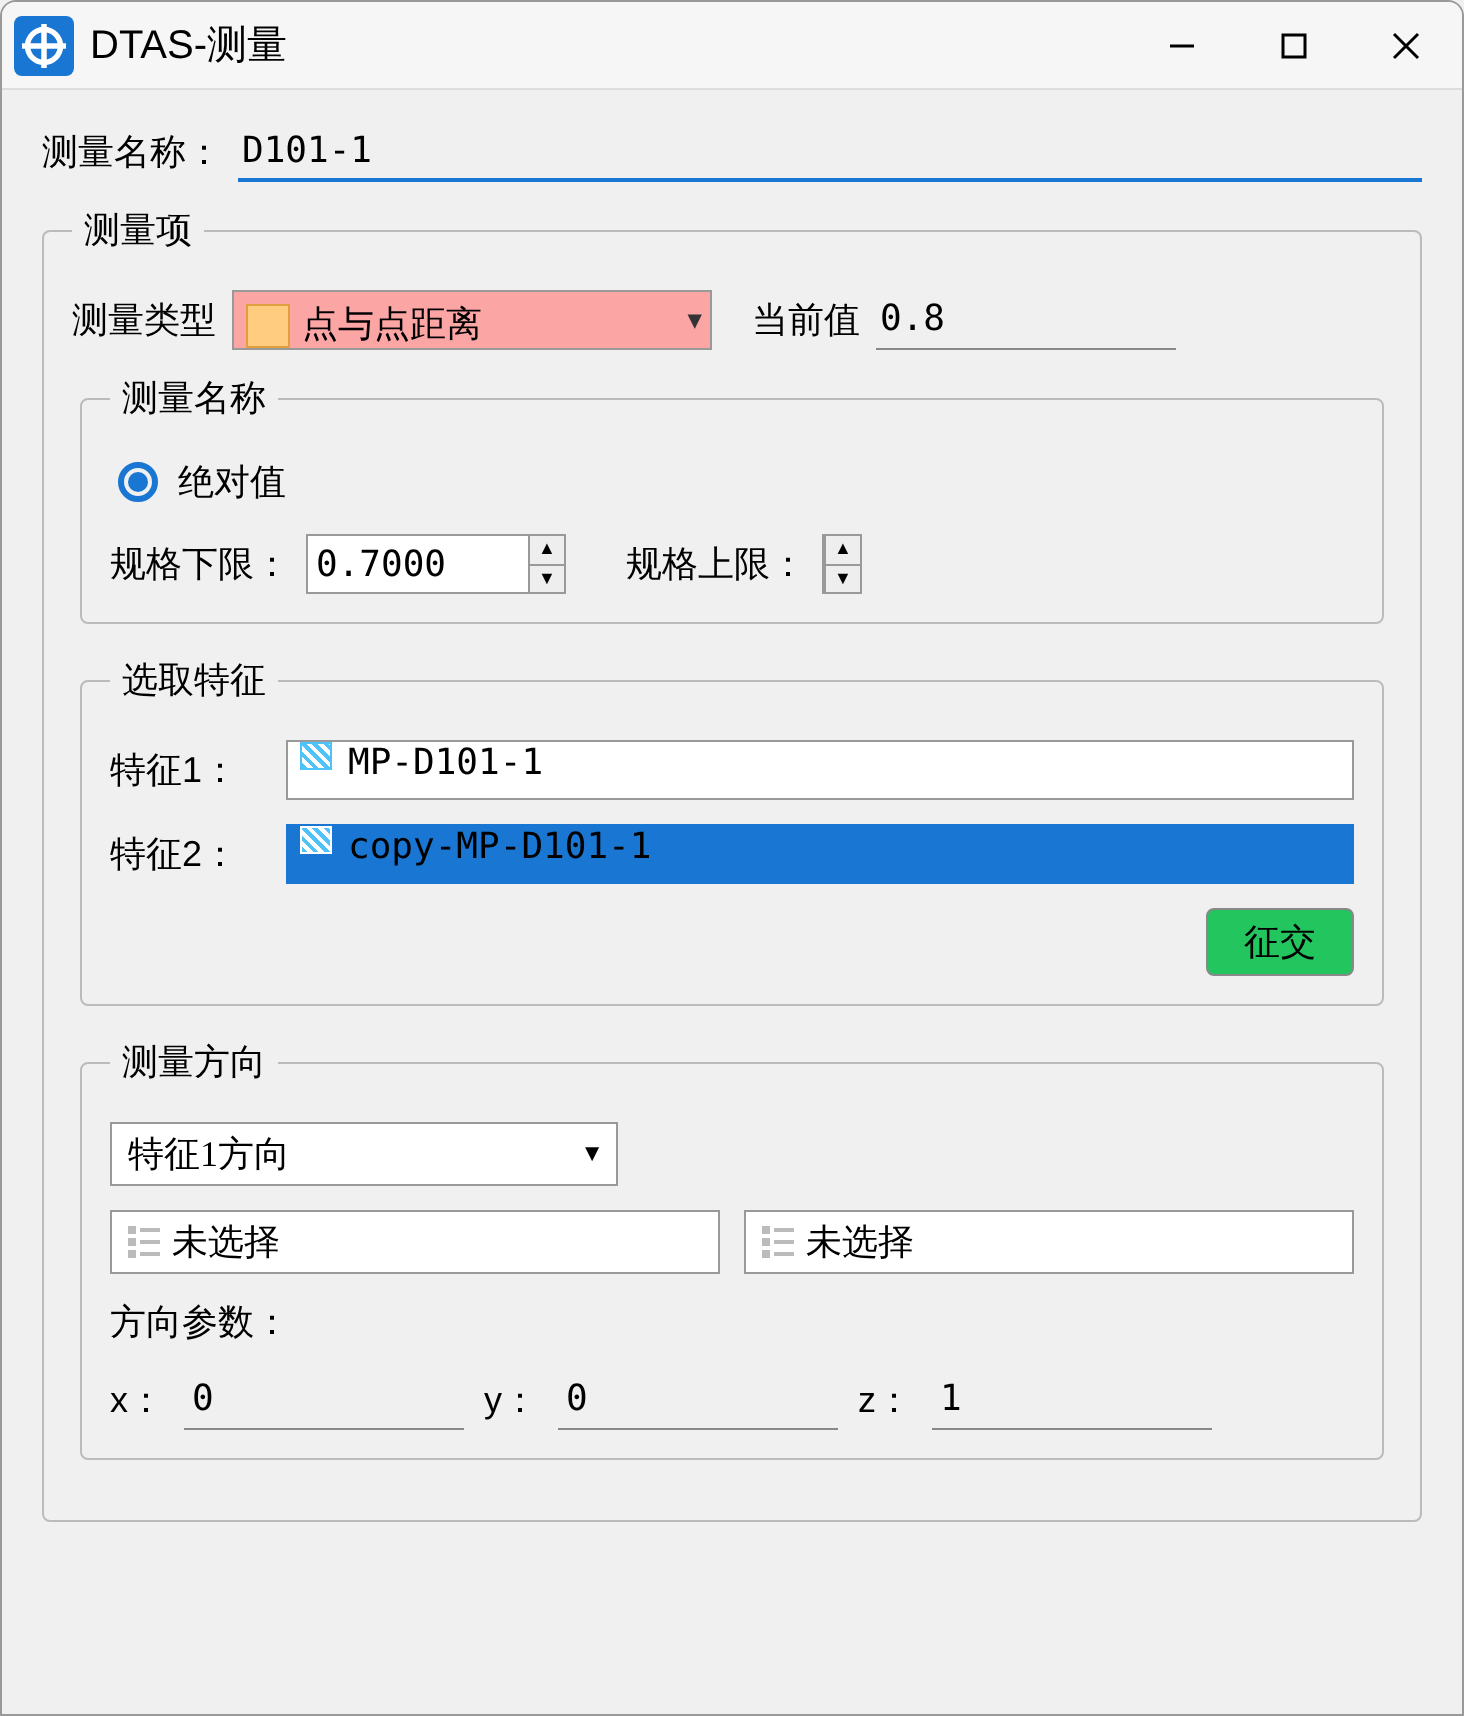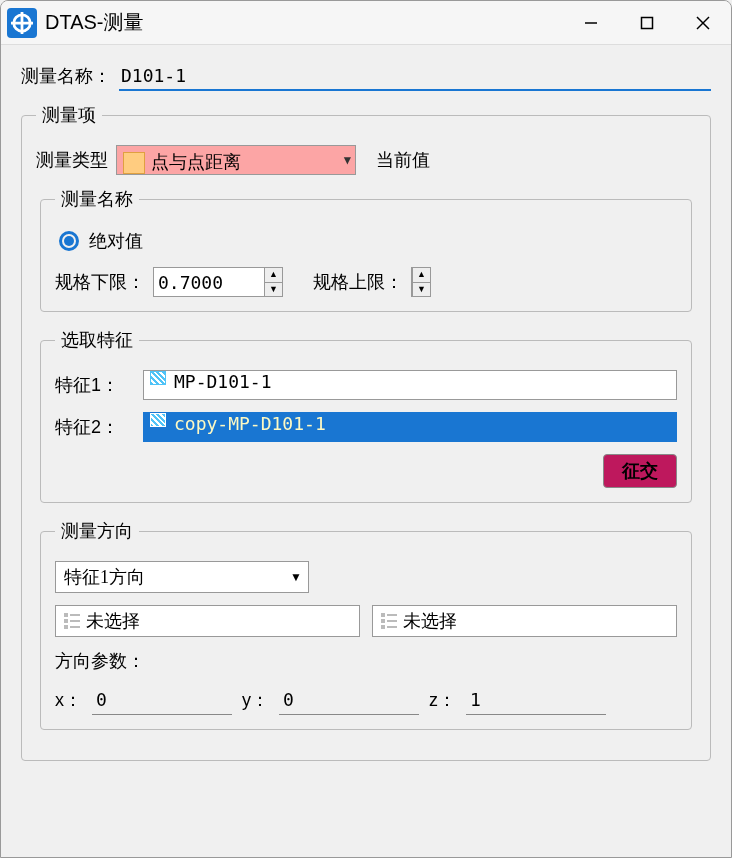--- a/index.html
+++ b/index.html
@@ -302,6 +302,7 @@
           <span class="caret">▼</span>
         </div>
         <span class="label" style="margin-left:20px;">当前值</span>
+        <input class="val-input" style="width: 150px;" value="0.8">
       </div>
 
       <fieldset class="groupbox" style="margin-left:4px; margin-right:4px;">

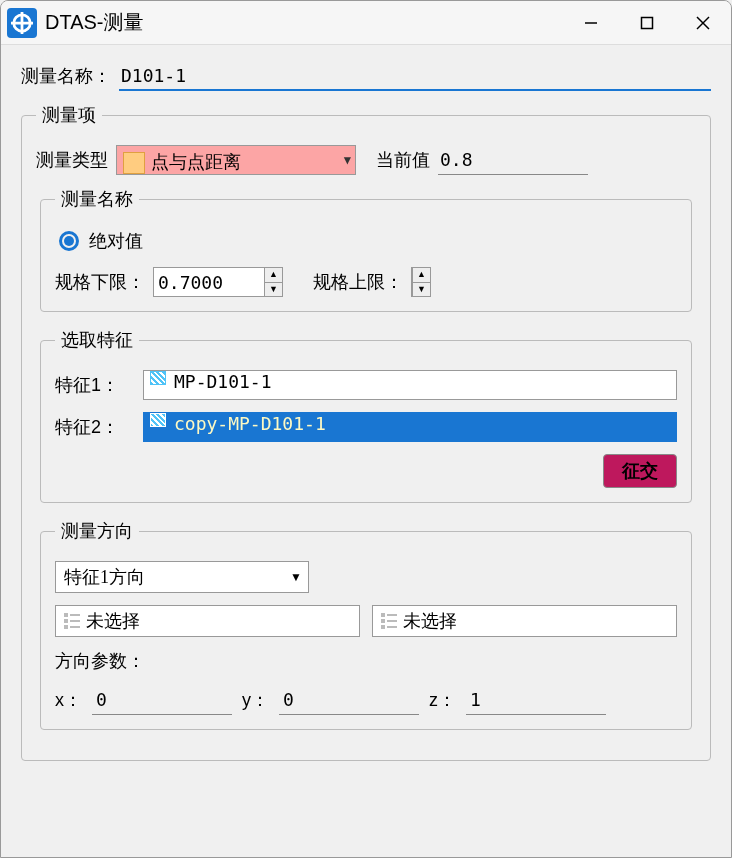--- a/index.html
+++ b/index.html
@@ -179,7 +179,7 @@
   }
   .feature-box.selected {
     background: #1976d2;
-    color: #fef9c3;
+    color: #000000;
     border-color: #1976d2;
   }
   .feature-box.selected .feat-icon {

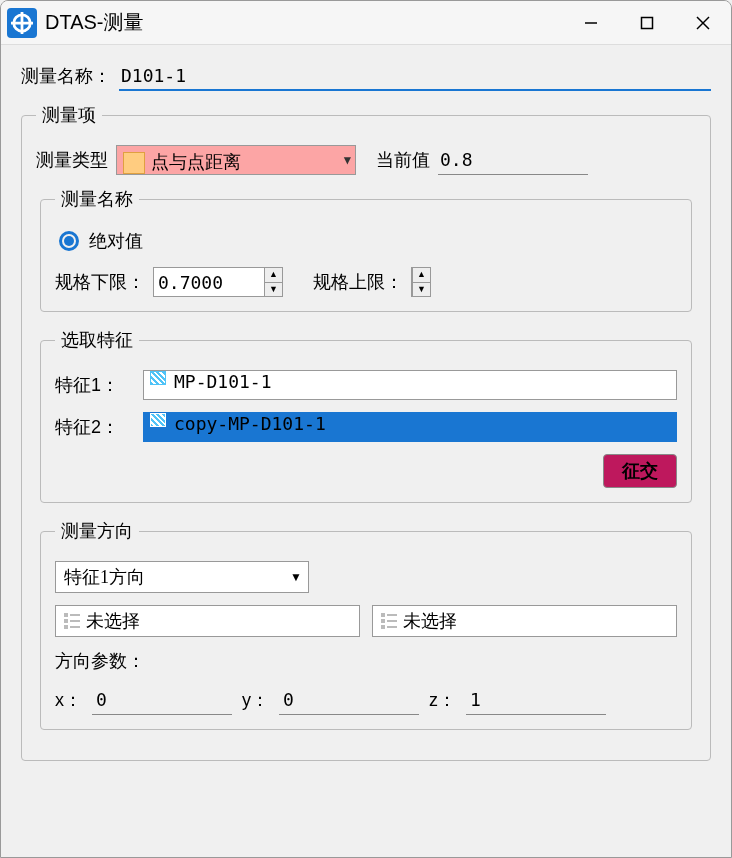--- a/index.html
+++ b/index.html
@@ -187,14 +187,13 @@
   }
   .btn {
     border: 1px solid #888;
-    background: #be185d;
+    background: #22c55e;
     height: 34px;
     padding: 0 18px;
     font-size: 18px;
     font-family: "SimSun", sans-serif;
     cursor: default;
     border-radius: 4px;
-    font-weight: bold;
   }
   .dir-combo {
     height: 32px;

